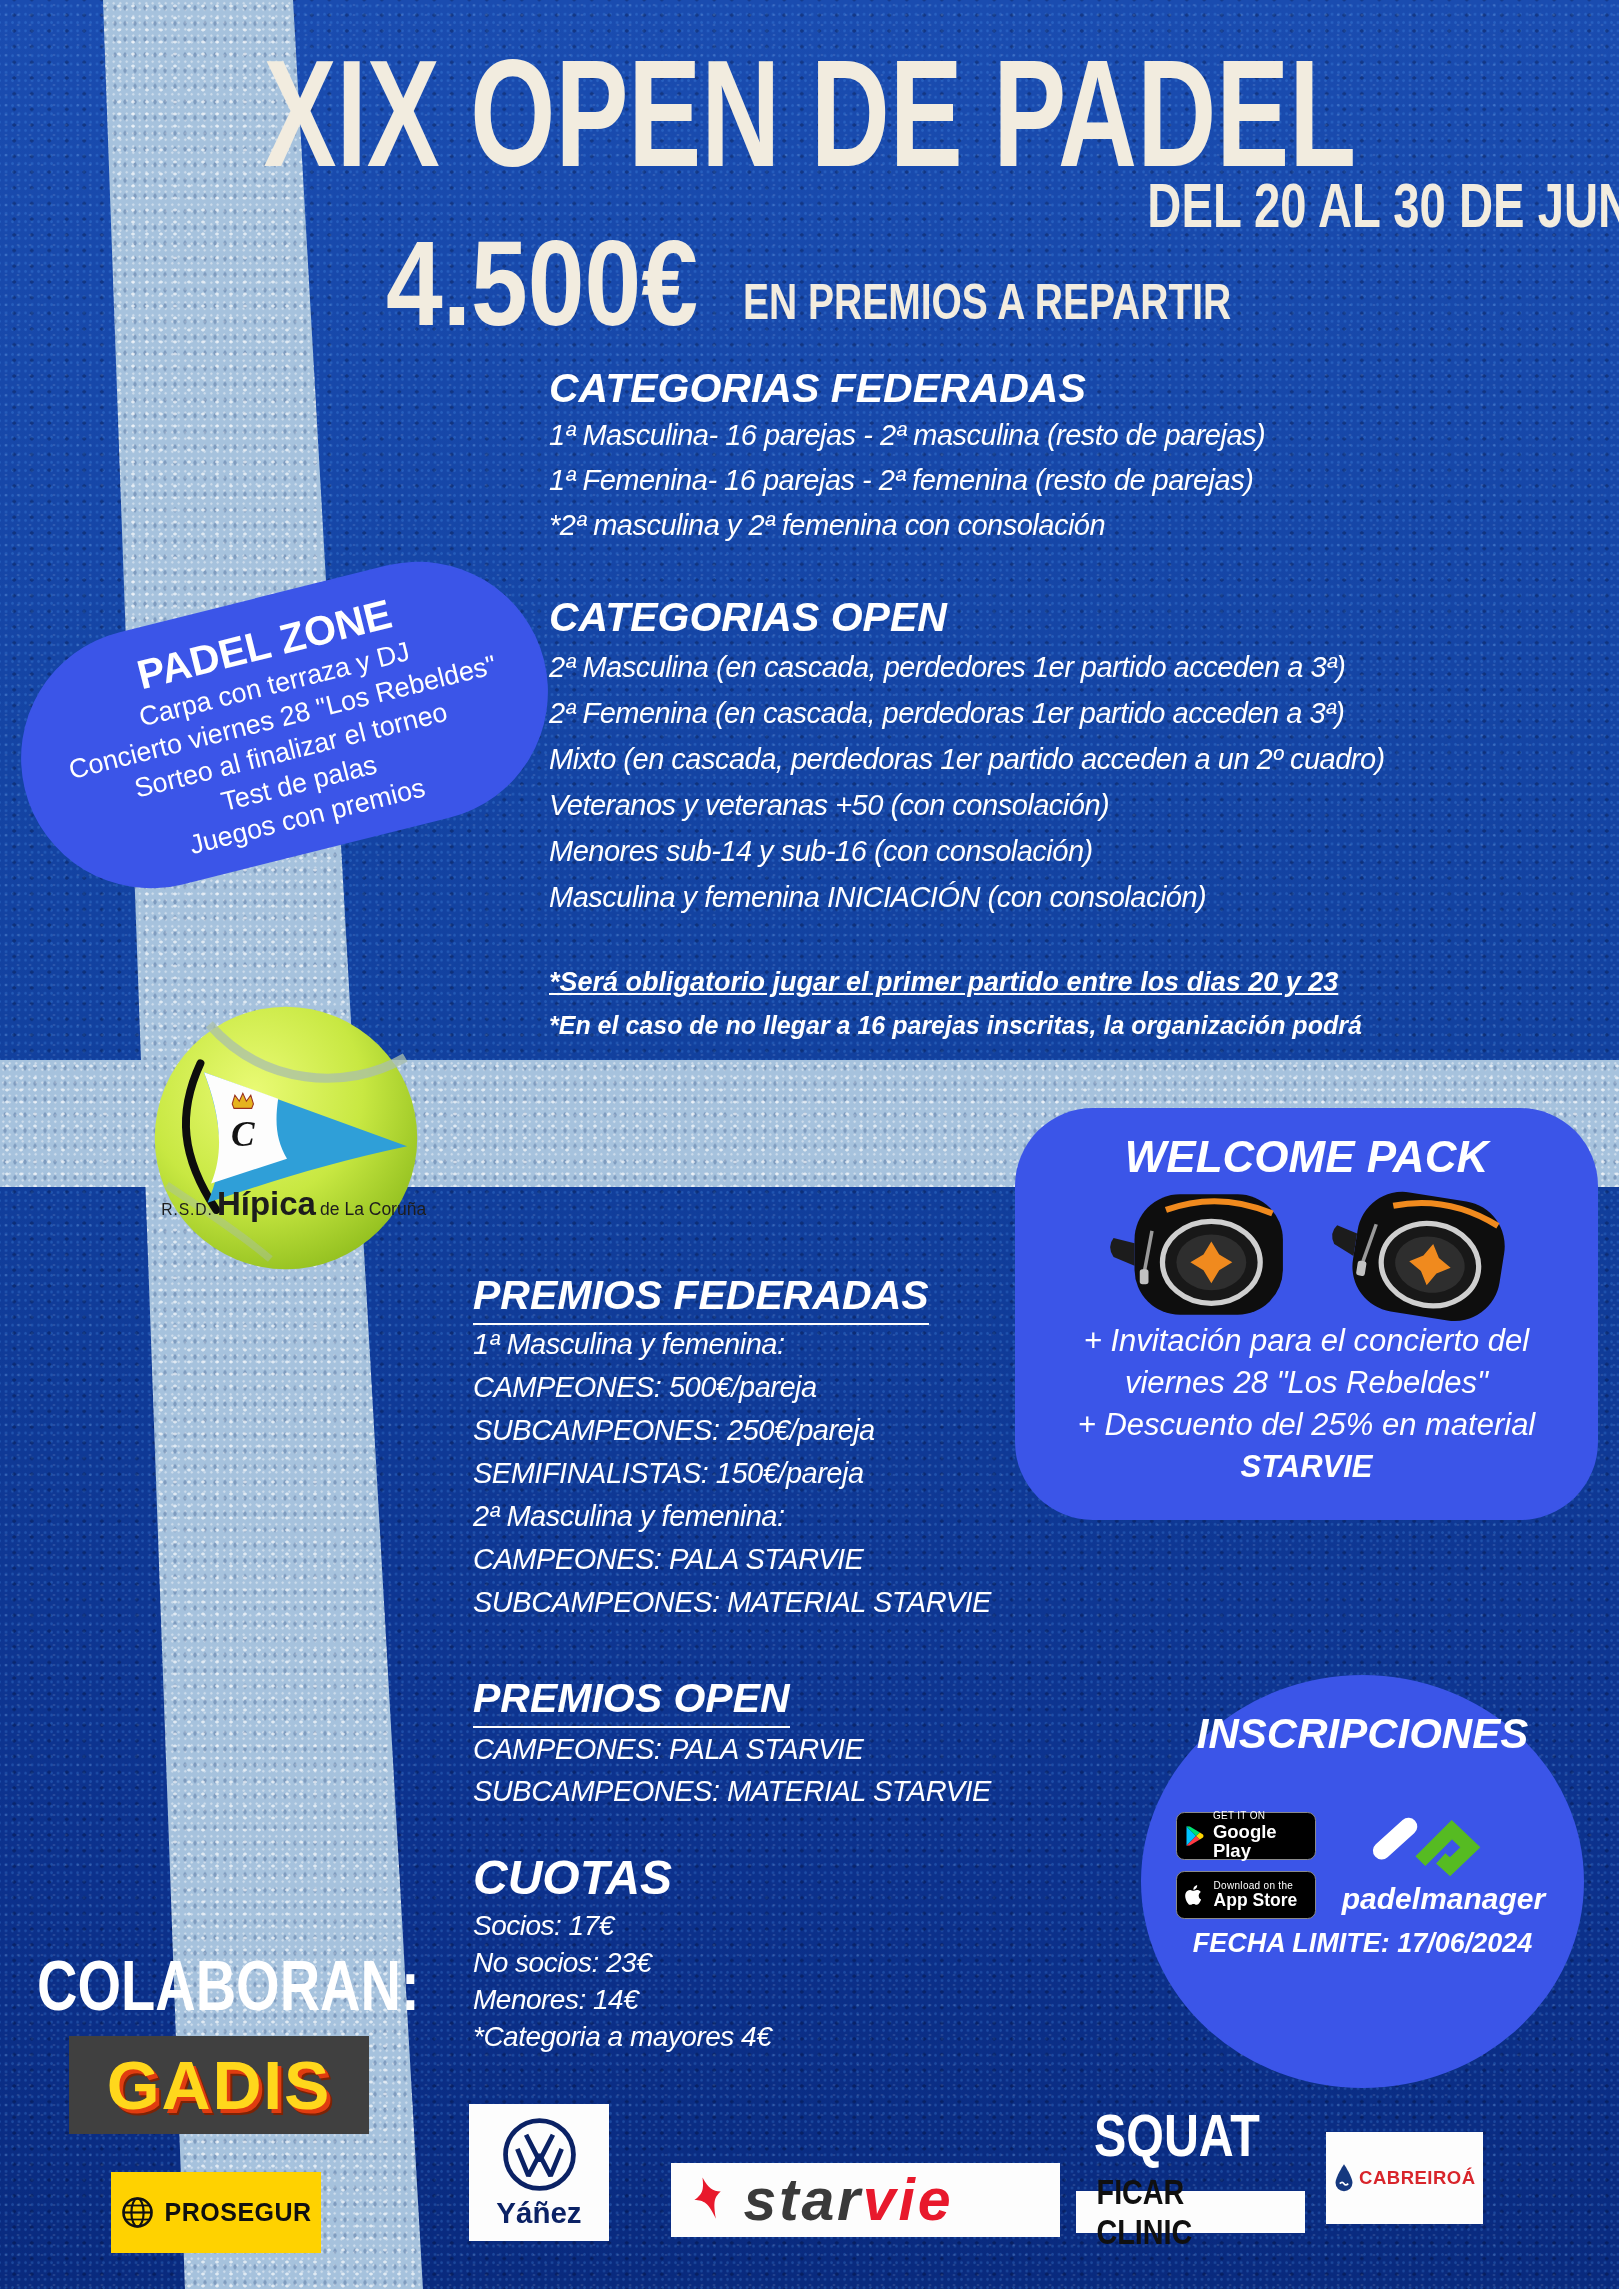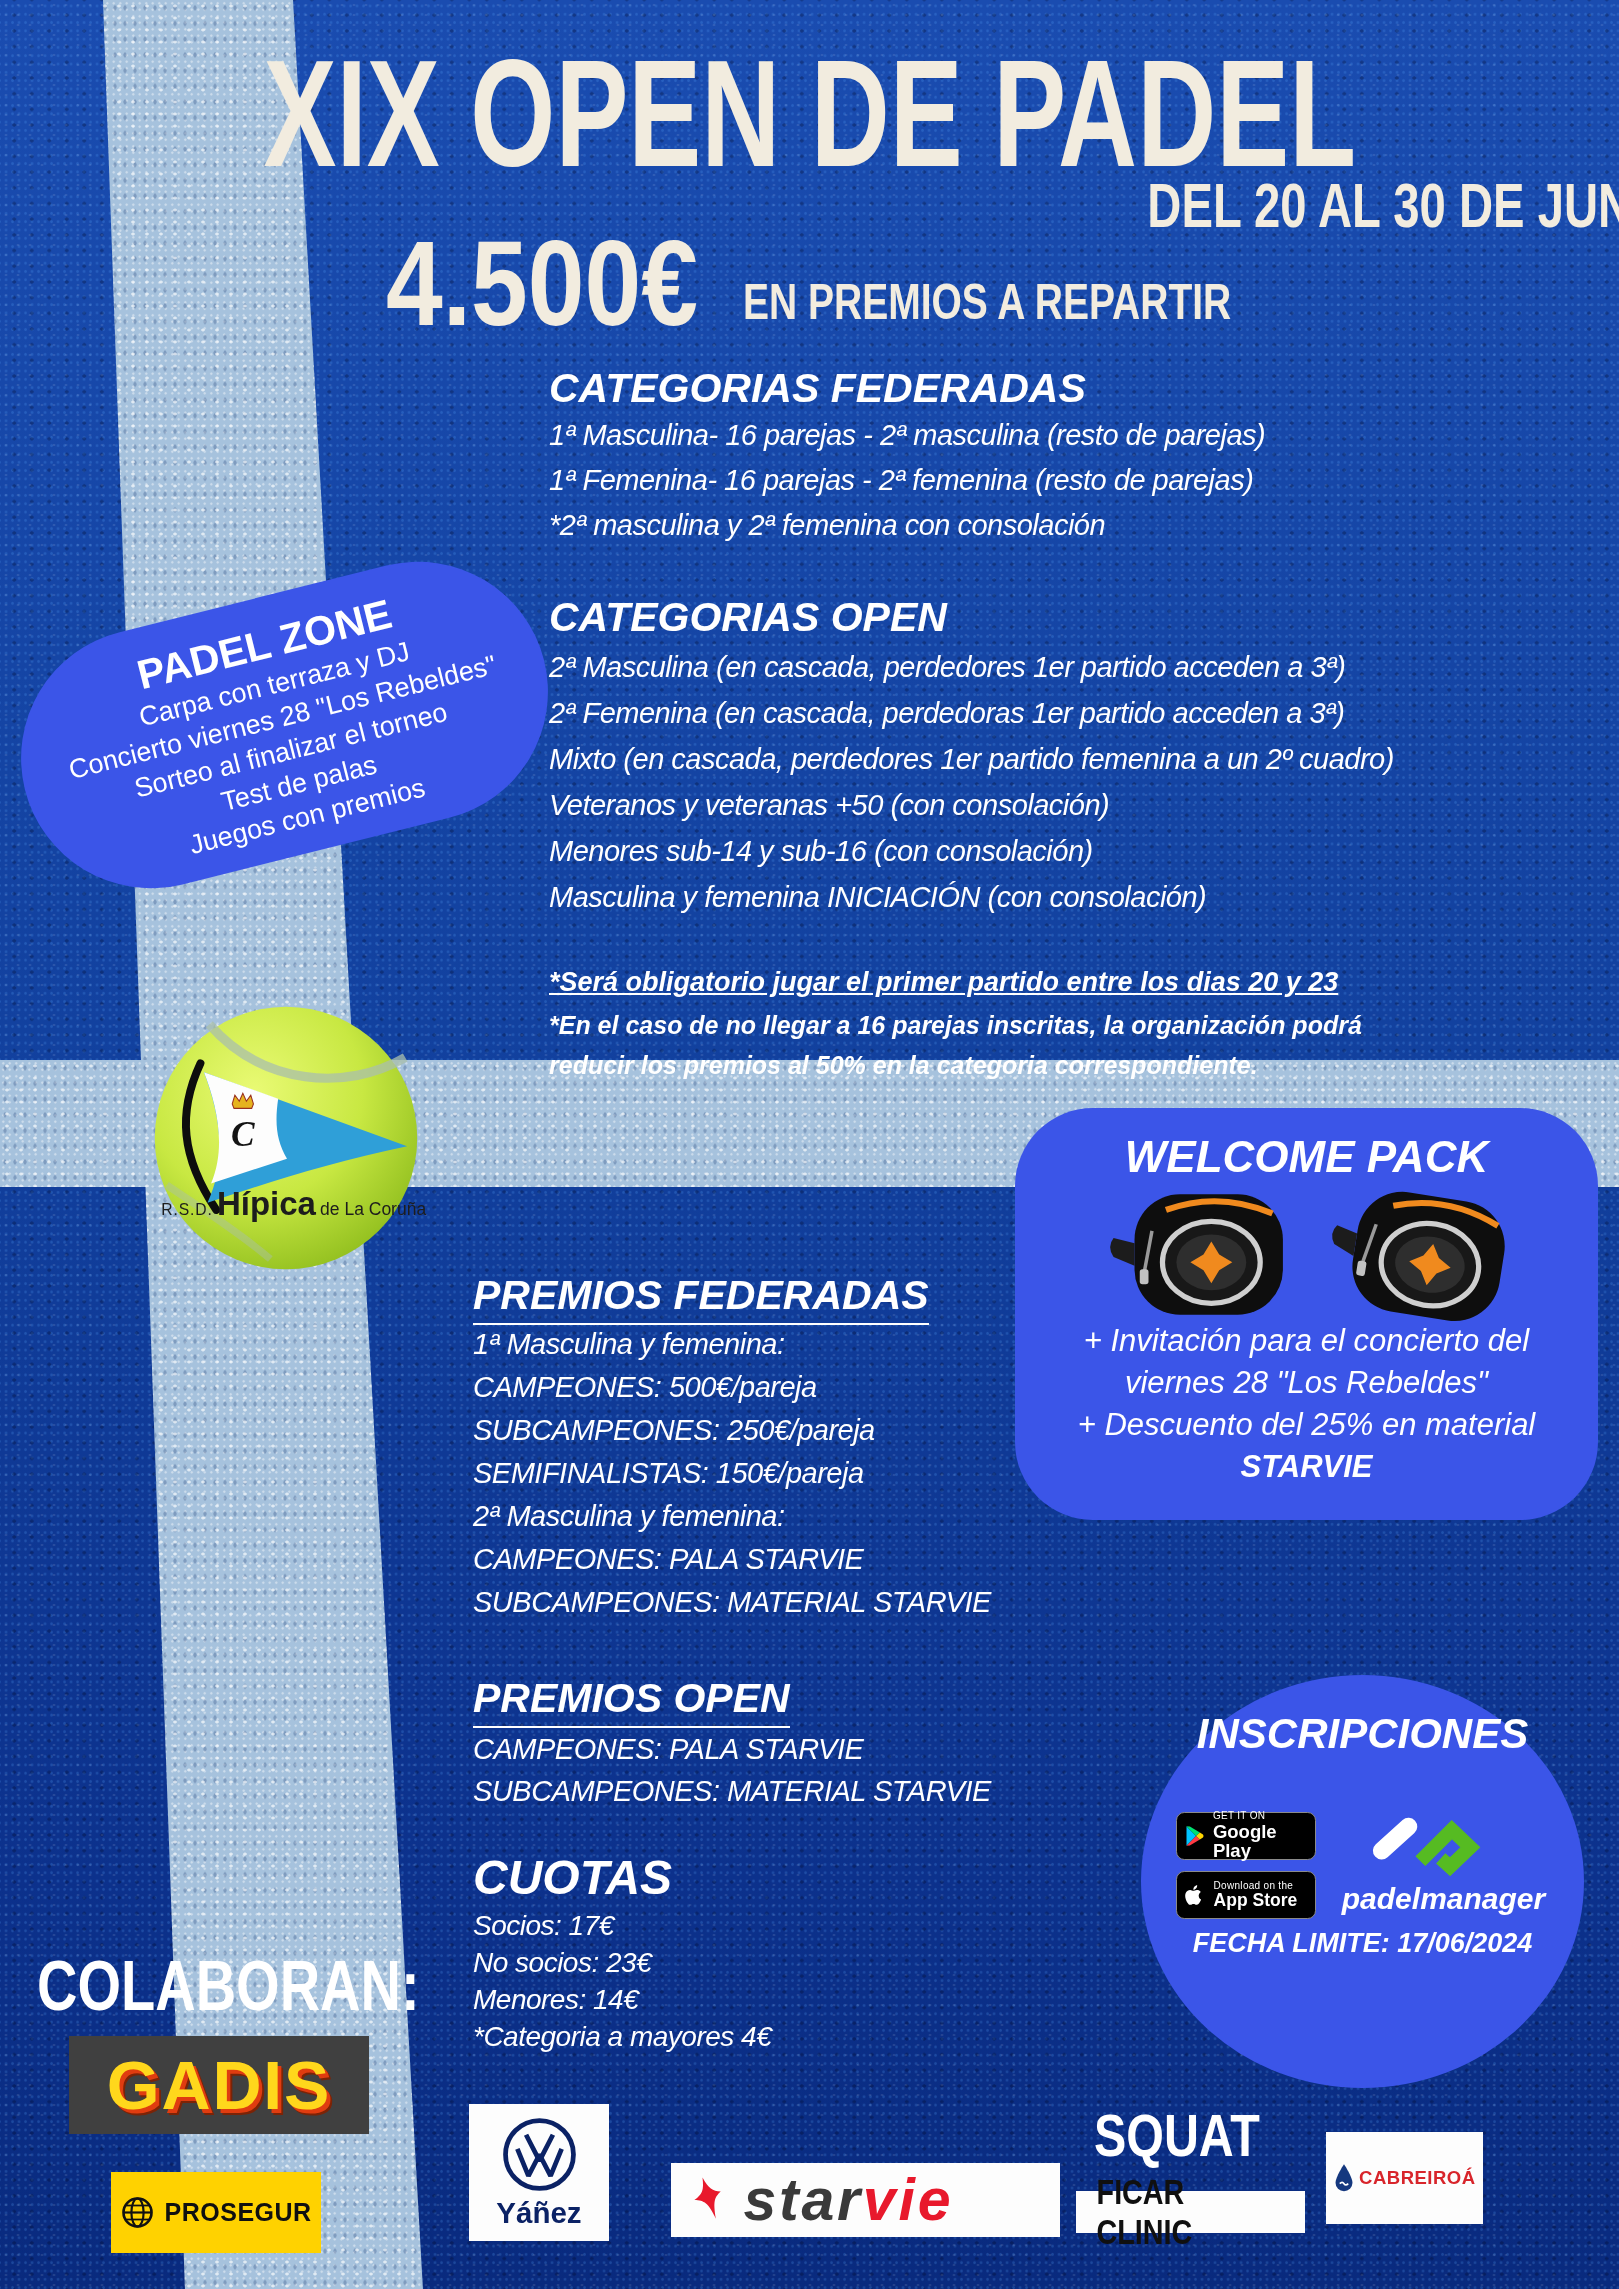--- a/index.html
+++ b/index.html
@@ -130,7 +130,7 @@
   <div class="abs items" style="left:549px;top:644px;line-height:46px;">
     <div>2ª Masculina (en cascada, perdedores 1er partido acceden a 3ª)</div>
     <div>2ª Femenina (en cascada, perdedoras 1er partido acceden a 3ª)</div>
-    <div>Mixto (en cascada, perdedores 1er partido femenina a un 2º cuadro)</div>
+    <div>Mixto (en cascada, perdedoras 1er partido acceden a un 2º cuadro)</div>
     <div>Veteranos y veteranas +50 (con consolación)</div>
     <div>Menores sub-14 y sub-16 (con consolación)</div>
     <div>Masculina y femenina INICIACIÓN (con consolación)</div>

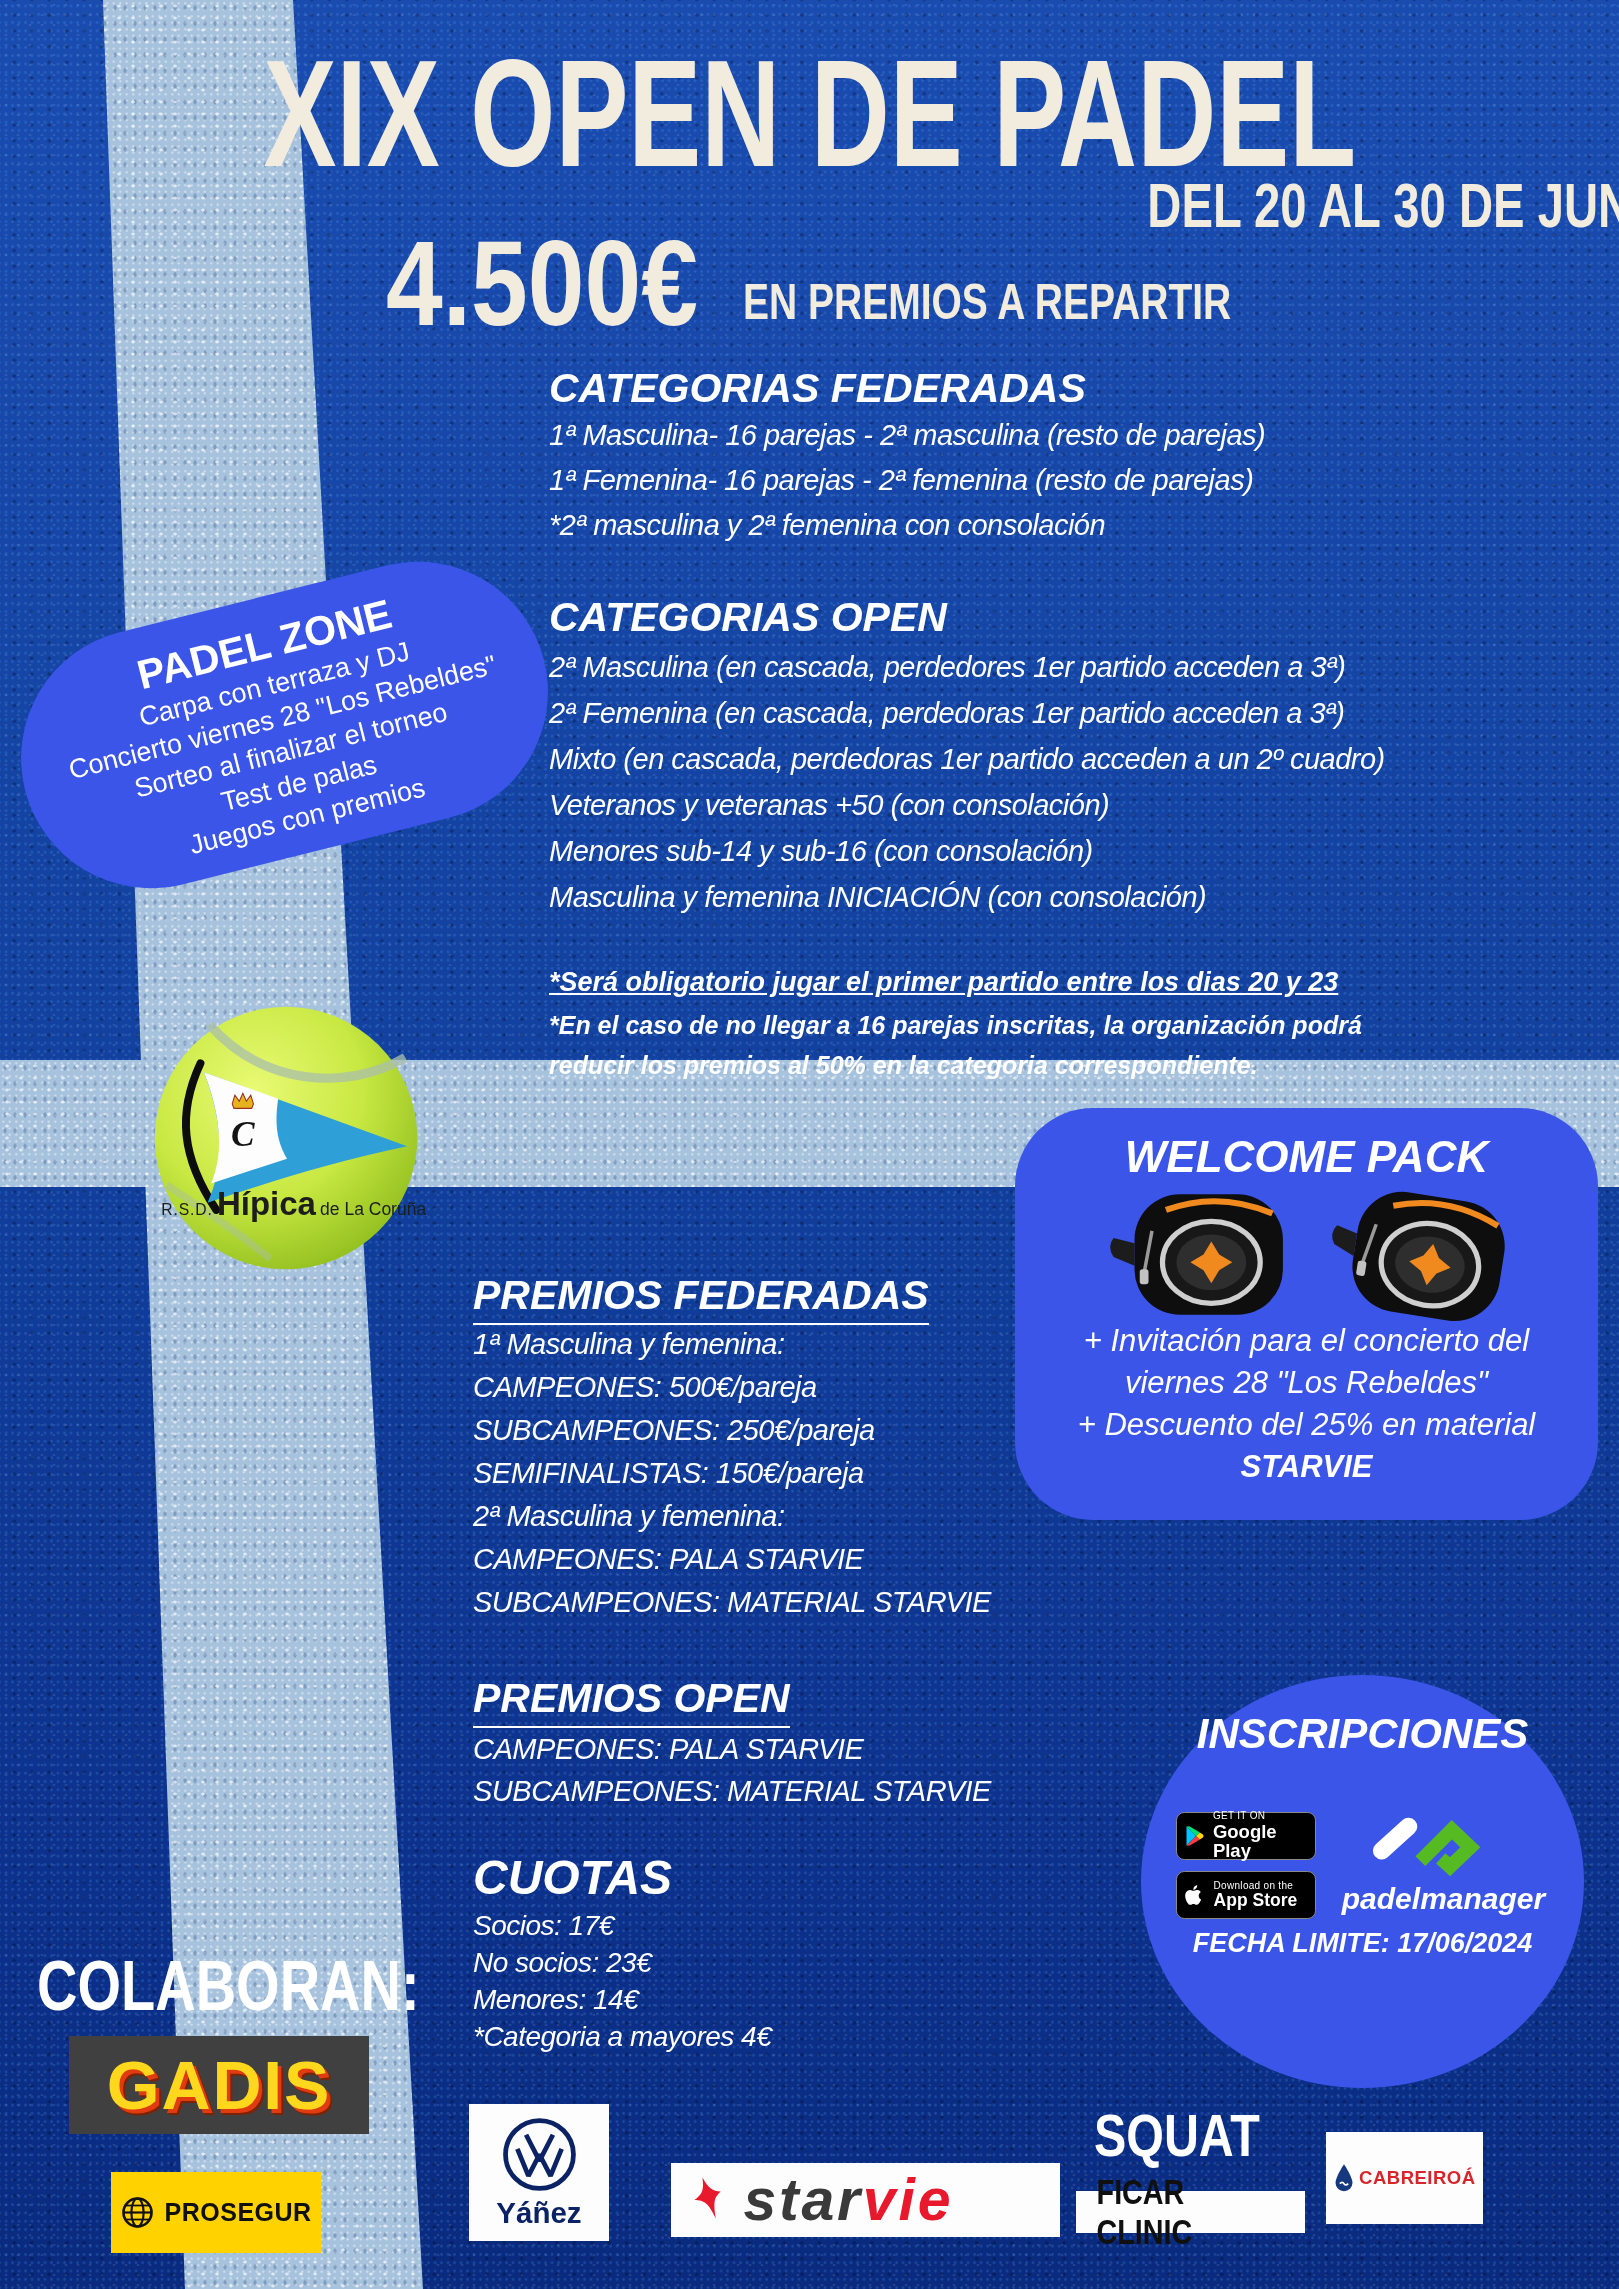--- a/index.html
+++ b/index.html
@@ -139,7 +139,6 @@
   <div class="abs" style="left:549px;top:967px;">
     <div class="white" style="font-size:27px;font-weight:700;font-style:italic;text-decoration:underline;white-space:nowrap;">*Será obligatorio jugar el primer partido entre los dias 20 y 23</div>
     <div class="white" style="font-size:25px;font-weight:700;font-style:italic;margin-top:13px;white-space:nowrap;">*En el caso de no llegar a 16 parejas inscritas, la organización podrá</div>
-    <div class="white" style="font-size:25px;font-weight:700;font-style:italic;margin-top:11px;white-space:nowrap;">reducir los premios al 50% en la categoria correspondiente.</div>
   </div>
 
   <div class="abs ball-wrap">

